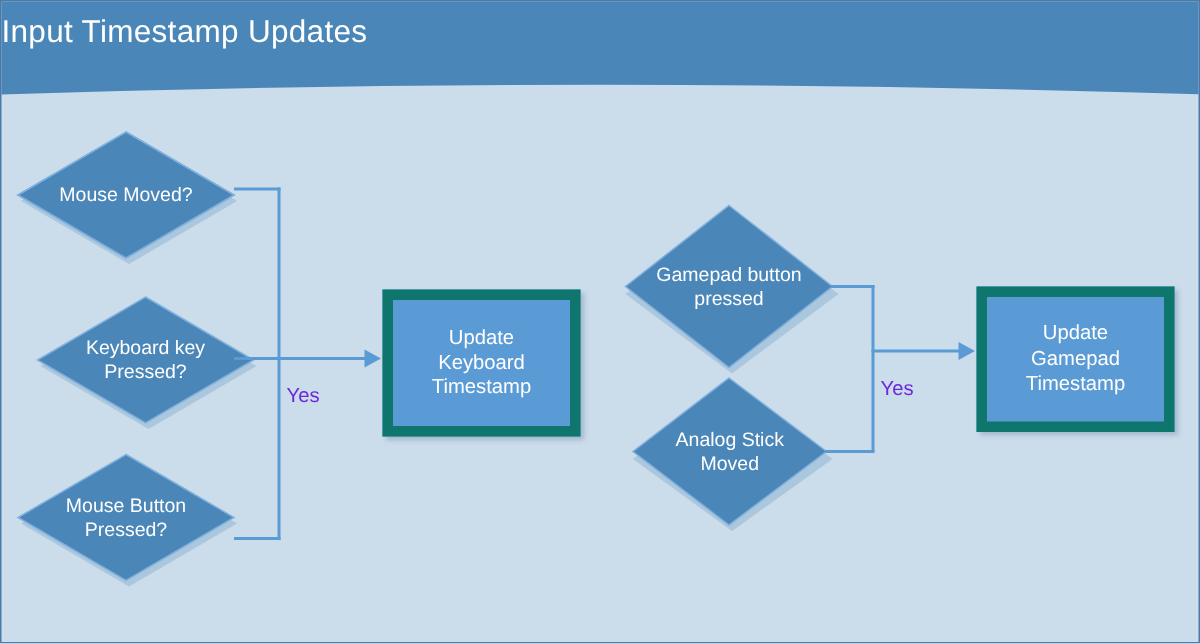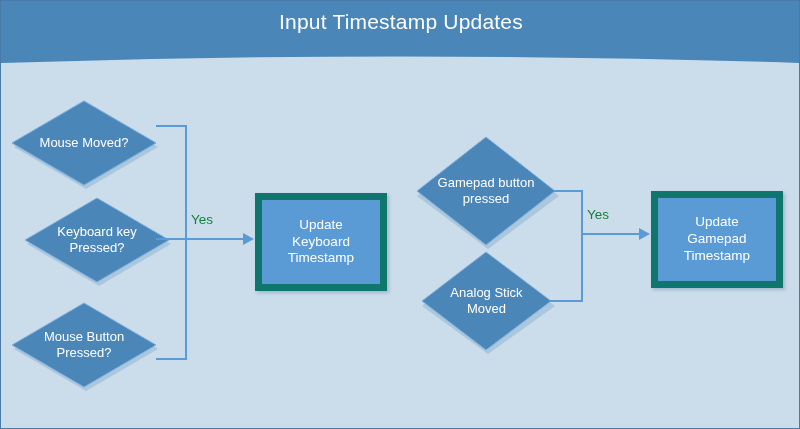--- a/index.html
+++ b/index.html
@@ -22,7 +22,6 @@
   #header-band svg{display:block;}
   #header-title{
     position:absolute;left:0;top:9px;width:800px;
-    text-align:center;
     font-size:21px;
     color:#ffffff;
     letter-spacing:.2px;

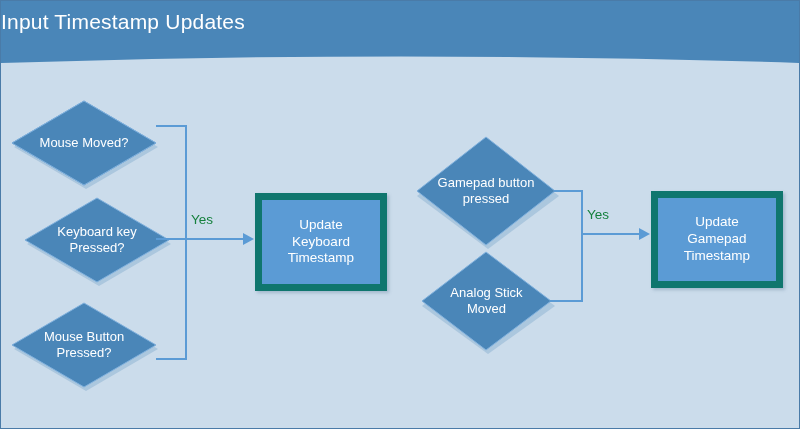--- a/index.html
+++ b/index.html
@@ -93,7 +93,7 @@
   </div>
   <div id="header-title">Input Timestamp Updates</div>
 
-  <div class="diamond" style="left:10px;top:99px;width:146px;height:86px;">
+  <div class="diamond" style="left:10px;top:86px;width:146px;height:86px;">
     <svg width="150" height="90" viewBox="0 0 150 90" xmlns="http://www.w3.org/2000/svg">
       <polygon points="73,1 145,43 73,85 1,43" fill="#4a86b8" stroke="#7fb0dd" stroke-width="1" style="filter:none"></polygon>
       <polygon points="75,5 147,47 75,89 3,47" fill="#4a86b8" opacity="0.25"></polygon>

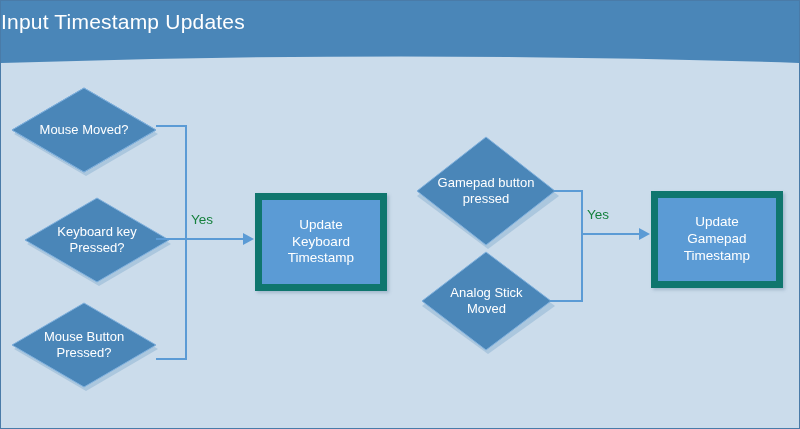--- a/index.html
+++ b/index.html
@@ -76,9 +76,10 @@
   }
   .yes-label{
     position:absolute;
-    color:#15803d;
+    color:#6d28d9;
     font-size:13.5px;
     white-space:nowrap;
+    margin-top:44px;
   }
 </style>
 </head>

